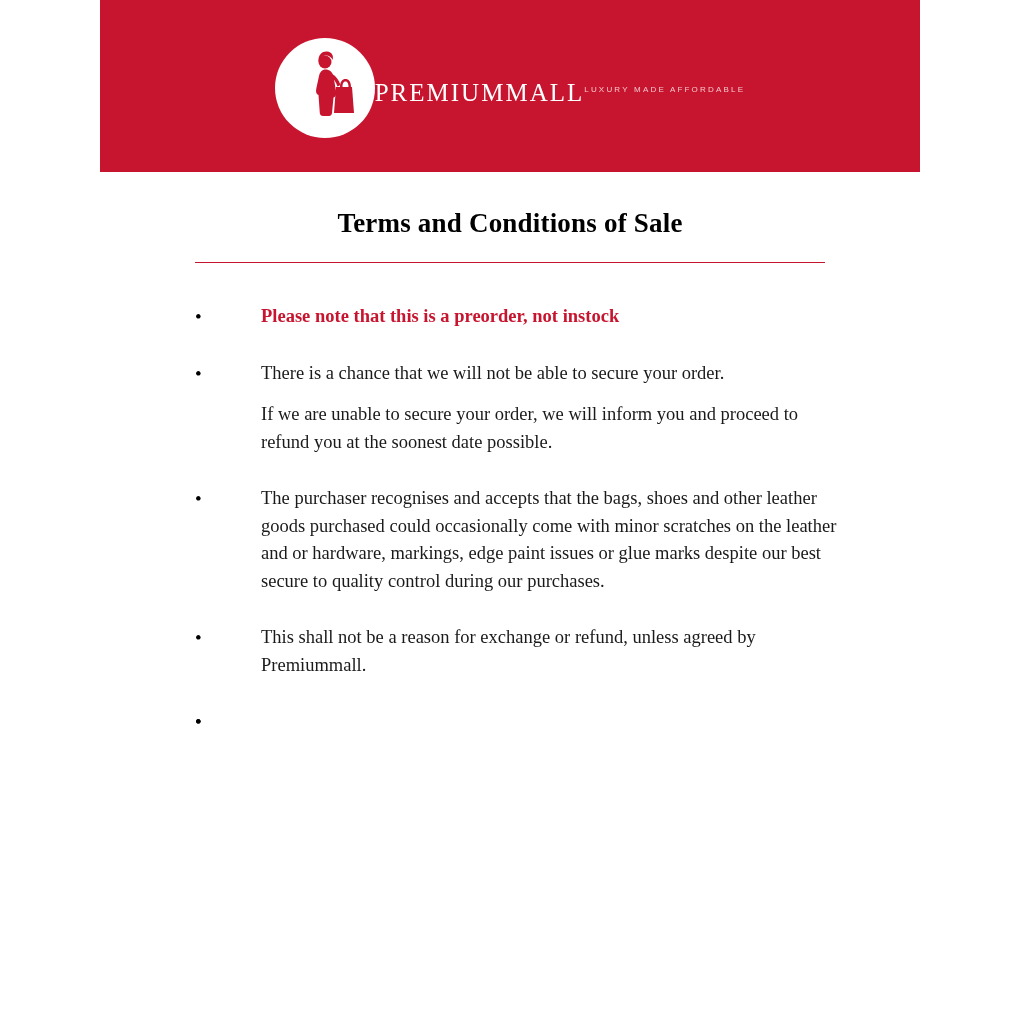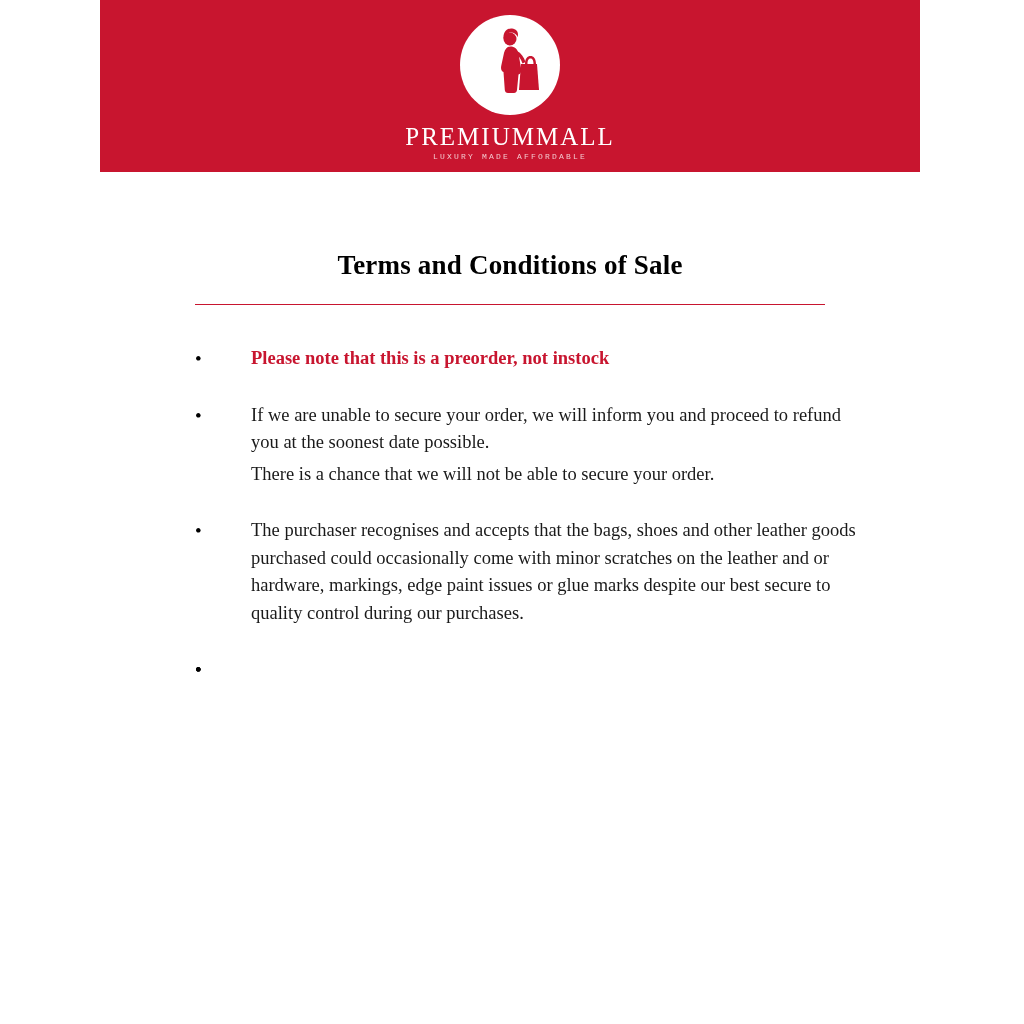--- a/index.html
+++ b/index.html
@@ -36,7 +36,7 @@
 
   .logo-block {
     display: flex;
-    flex-direction: column;
+    flex-direction: row;
     align-items: center;
     justify-content: center;
     margin-top: 4px;

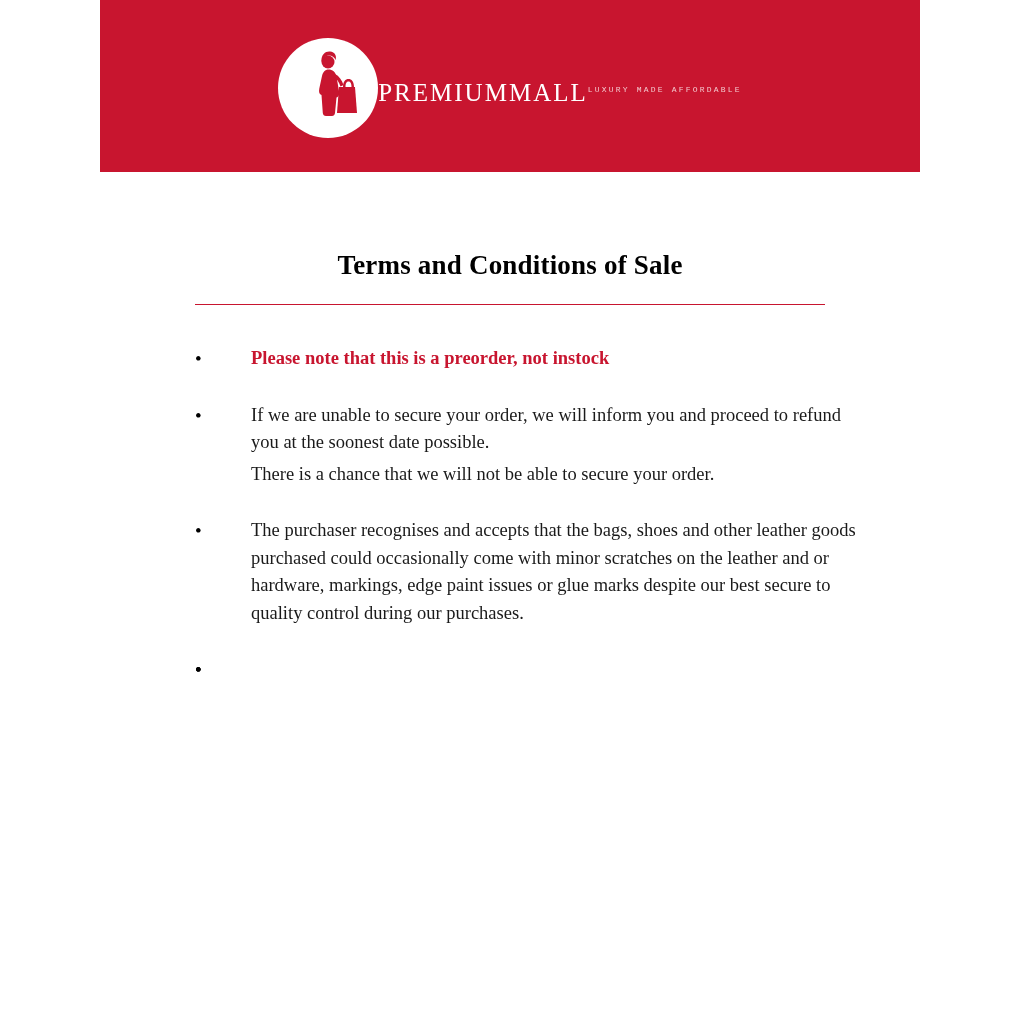--- a/index.html
+++ b/index.html
@@ -71,7 +71,7 @@
   .brand-tag {
     margin-top: 4px;
     color: #f3c7cd;
-    font-family: Liberation Mono, monospace;
+    font-family: Liberation Sans, sans-serif;
     font-size: 8px;
     letter-spacing: 2.2px;
     line-height: 1;

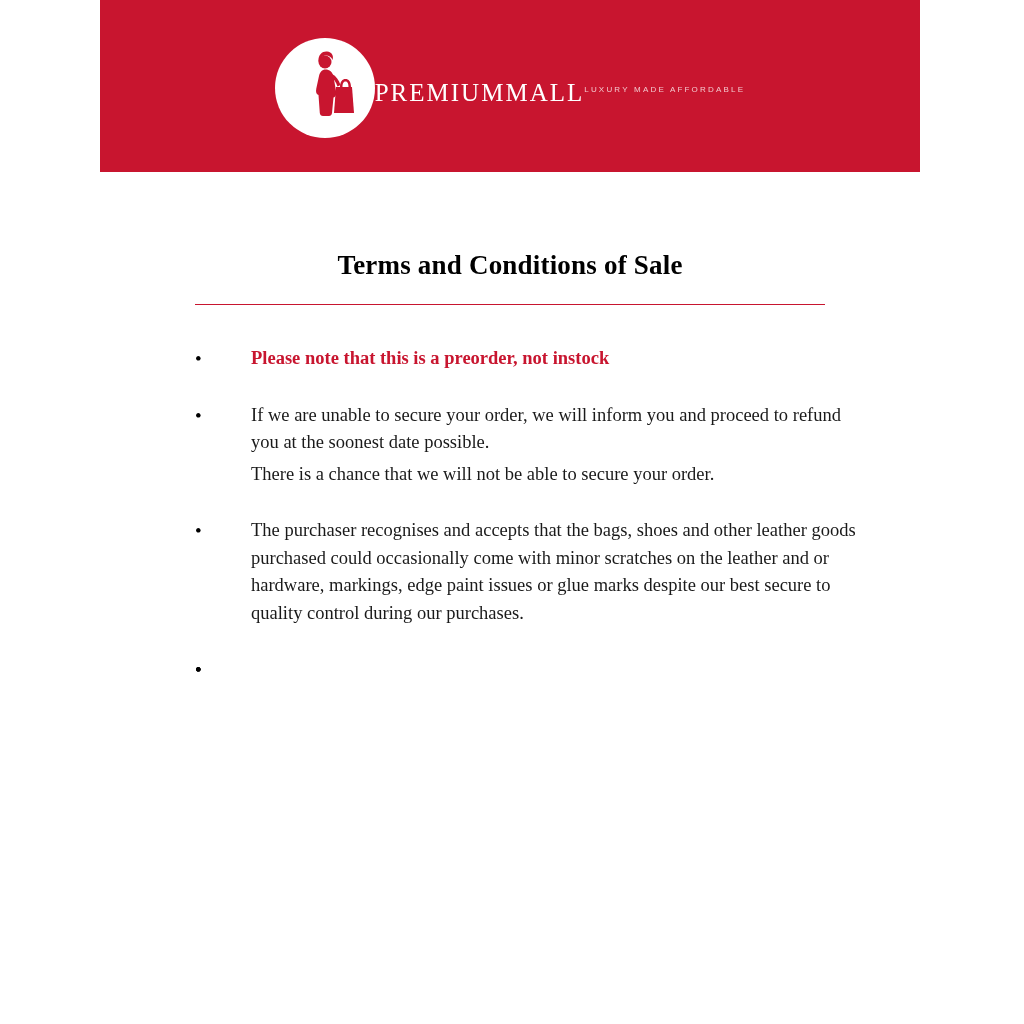--- a/index.html
+++ b/index.html
@@ -94,7 +94,7 @@
     font-size: 27px;
     color: #000000;
     margin: 0;
-    padding-top: 78px;
+    padding-top: 36px;
     letter-spacing: 0.2px;
   }
 

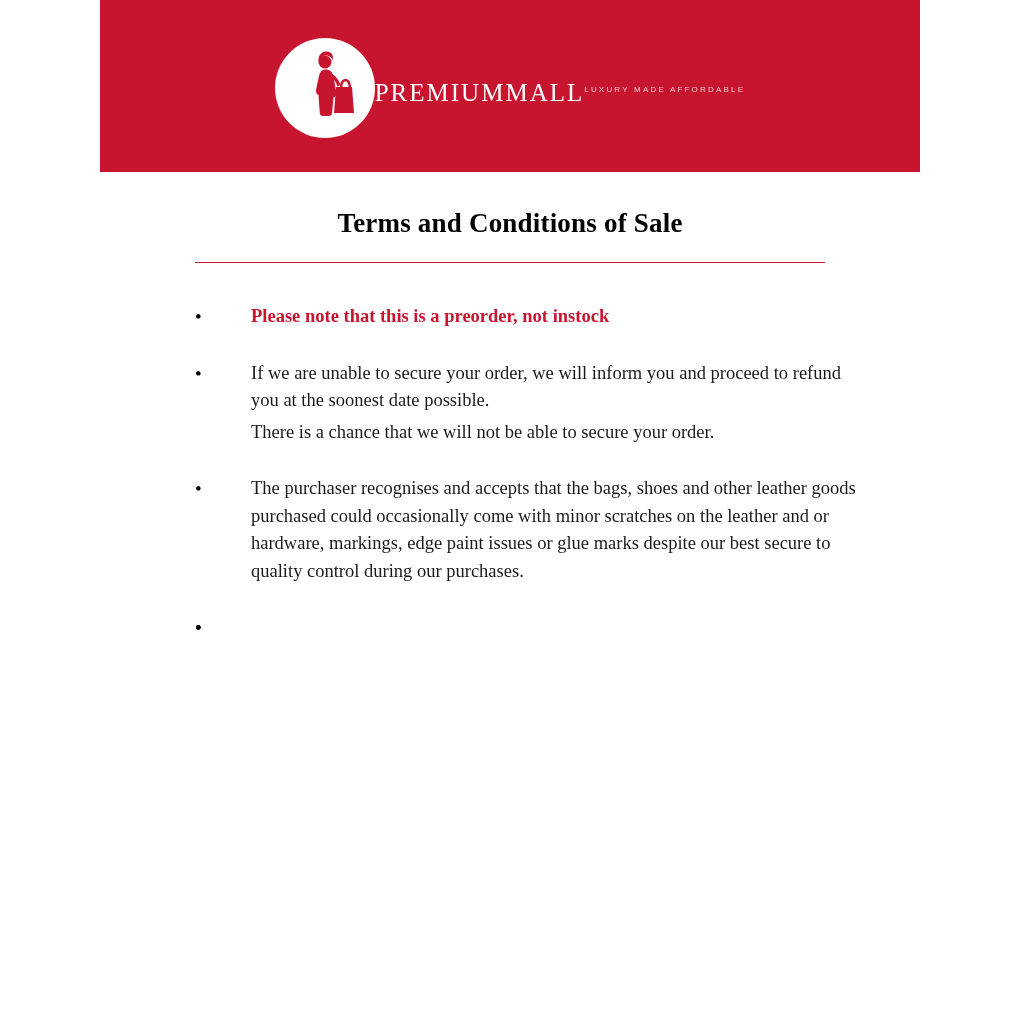--- a/index.html
+++ b/index.html
@@ -133,7 +133,7 @@
   }
 
   .bullet p {
-    margin: 4px;
+    margin: 14px;
     font-family: "Liberation Serif", serif;
     font-size: 18.5px;
     line-height: 27.5px;

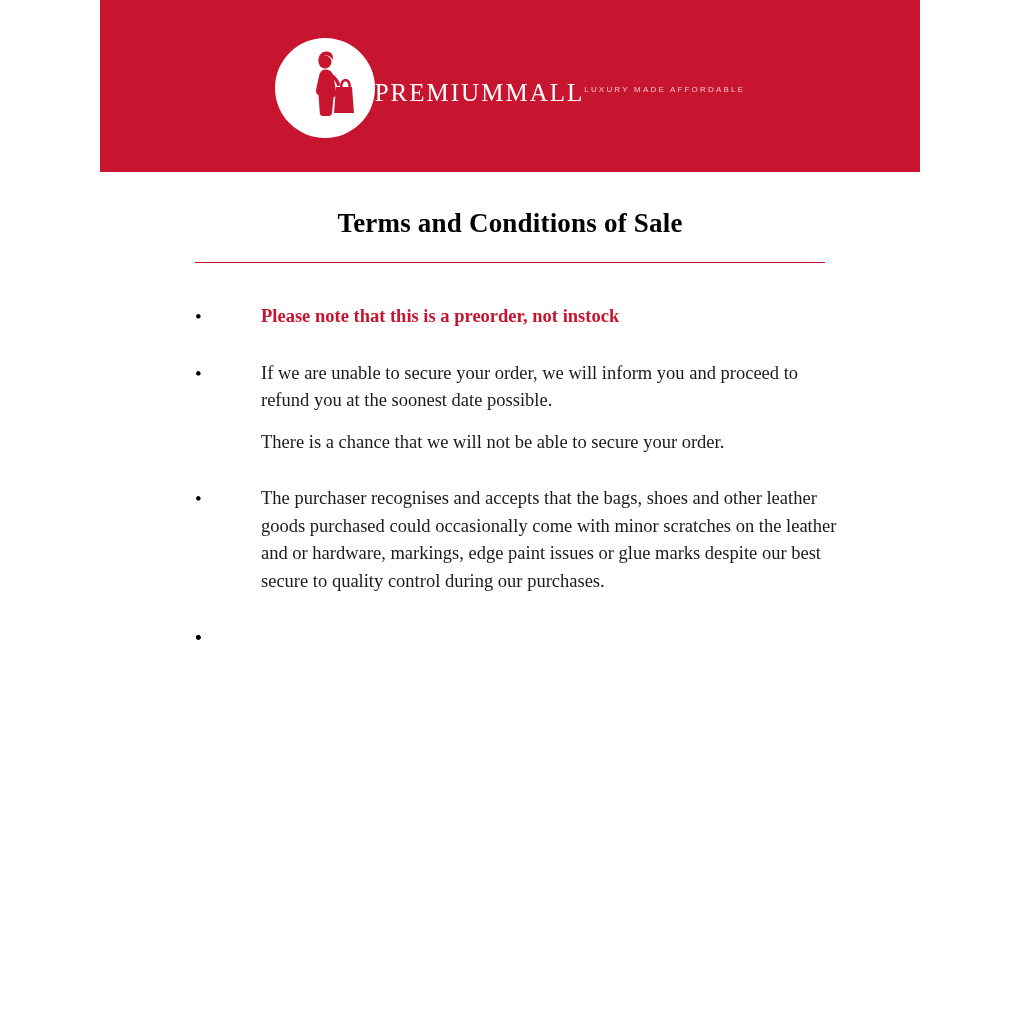--- a/index.html
+++ b/index.html
@@ -188,8 +188,8 @@
 
       <li class="bullet">
         <span class="dot">•</span>
+        <p>There is a chance that we will not be able to secure your order.</p>
         <p>If we are unable to secure your order, we will inform you and proceed to refund you at the soonest date possible.</p>
-        <p>There is a chance that we will not be able to secure your order.</p>
       </li>
 
       <li class="bullet">

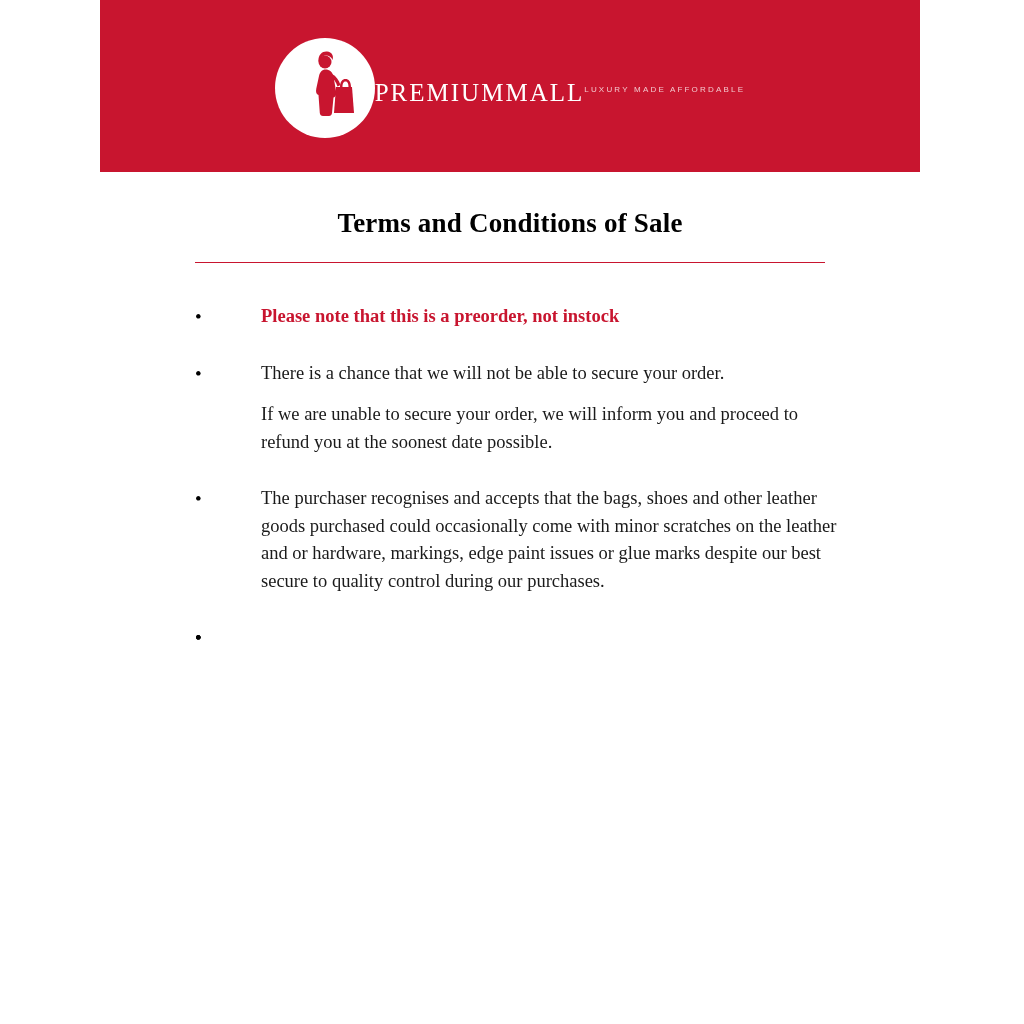--- a/index.html
+++ b/index.html
@@ -199,6 +199,7 @@
 
       <li class="bullet">
         <span class="dot">•</span>
+        <p>This shall not be a reason for exchange or refund, unless agreed by Premiummall.</p>
       </li>
 
       <li class="bullet">

